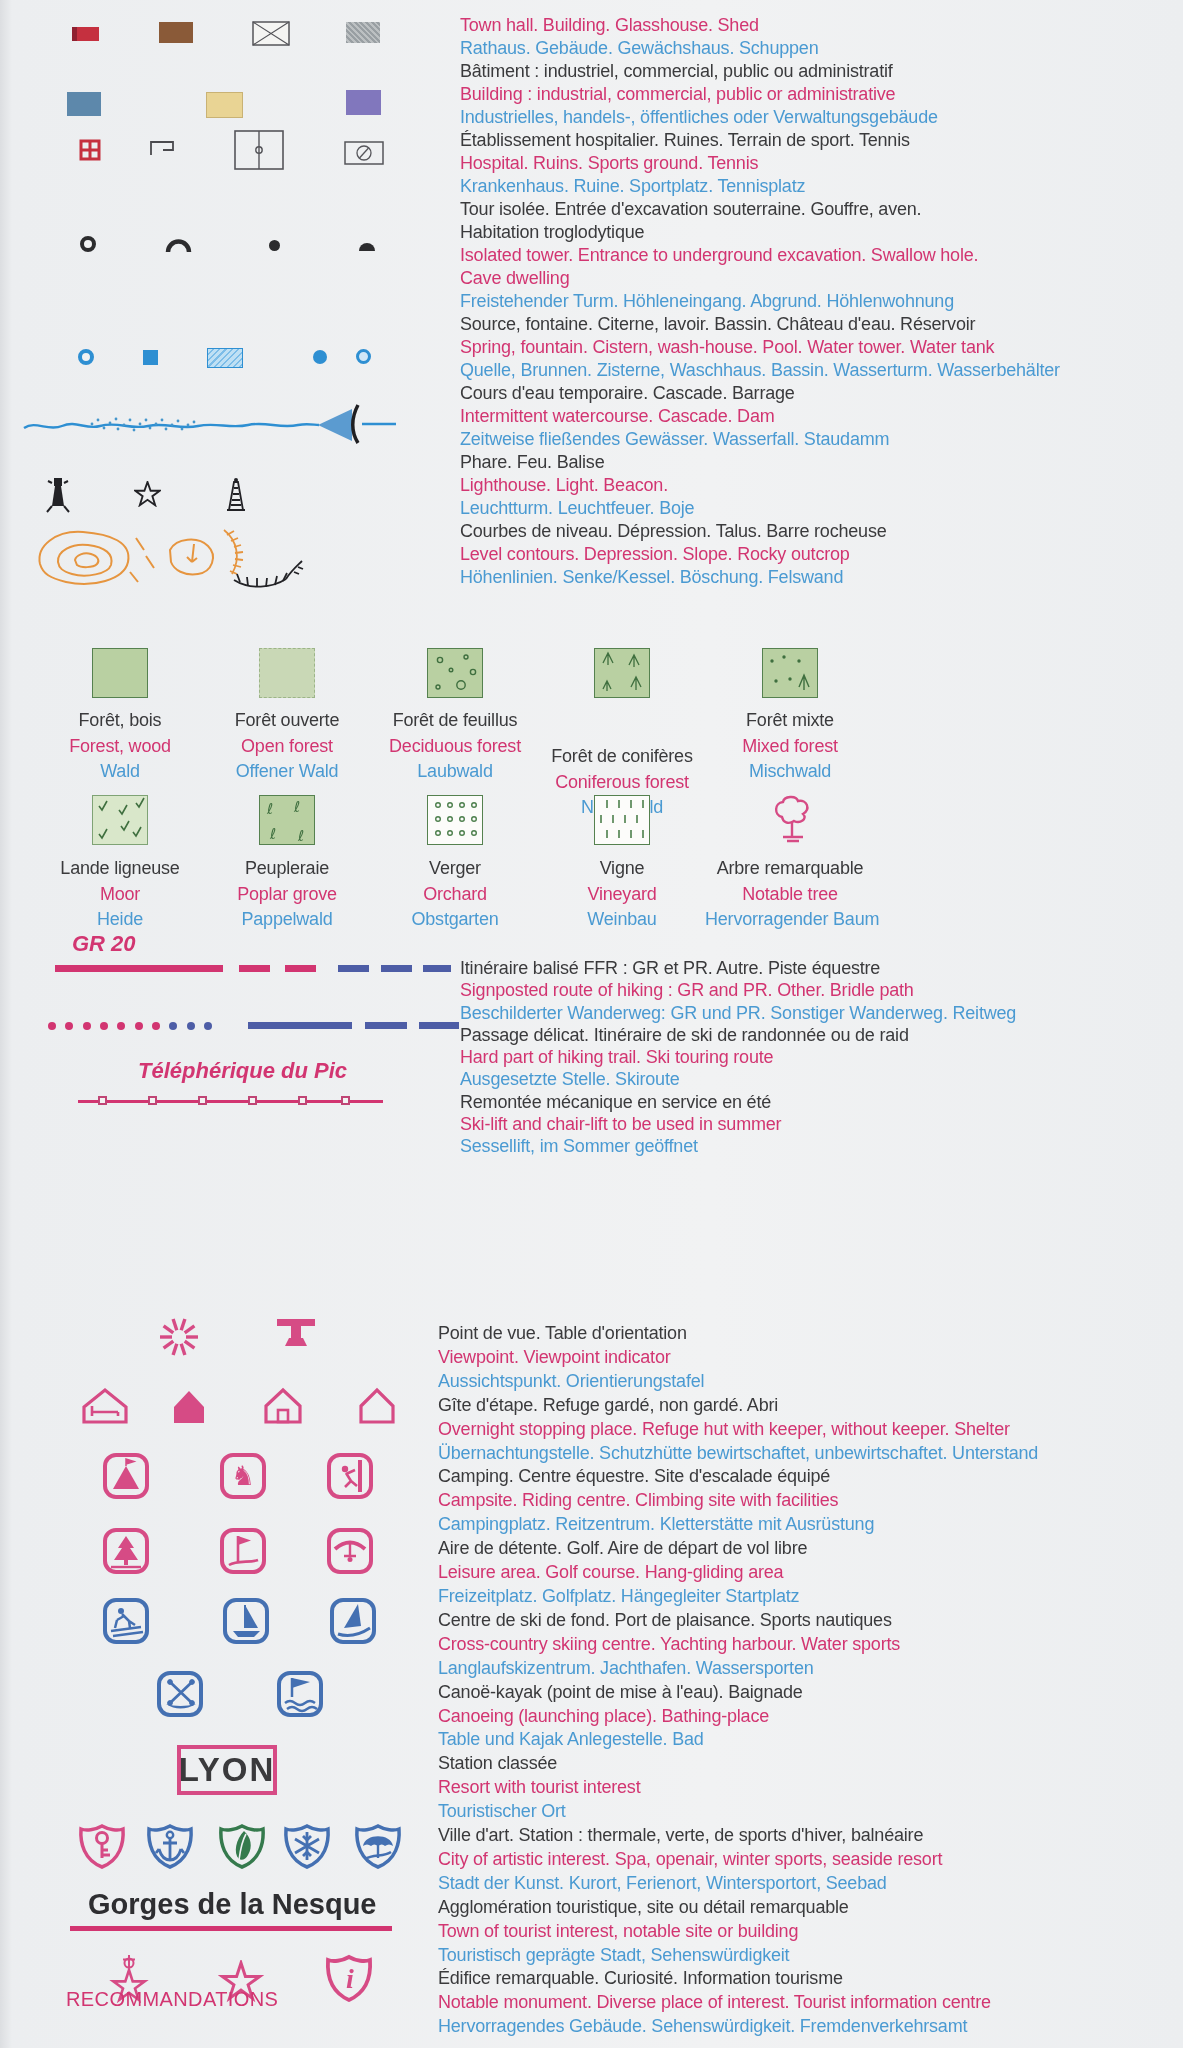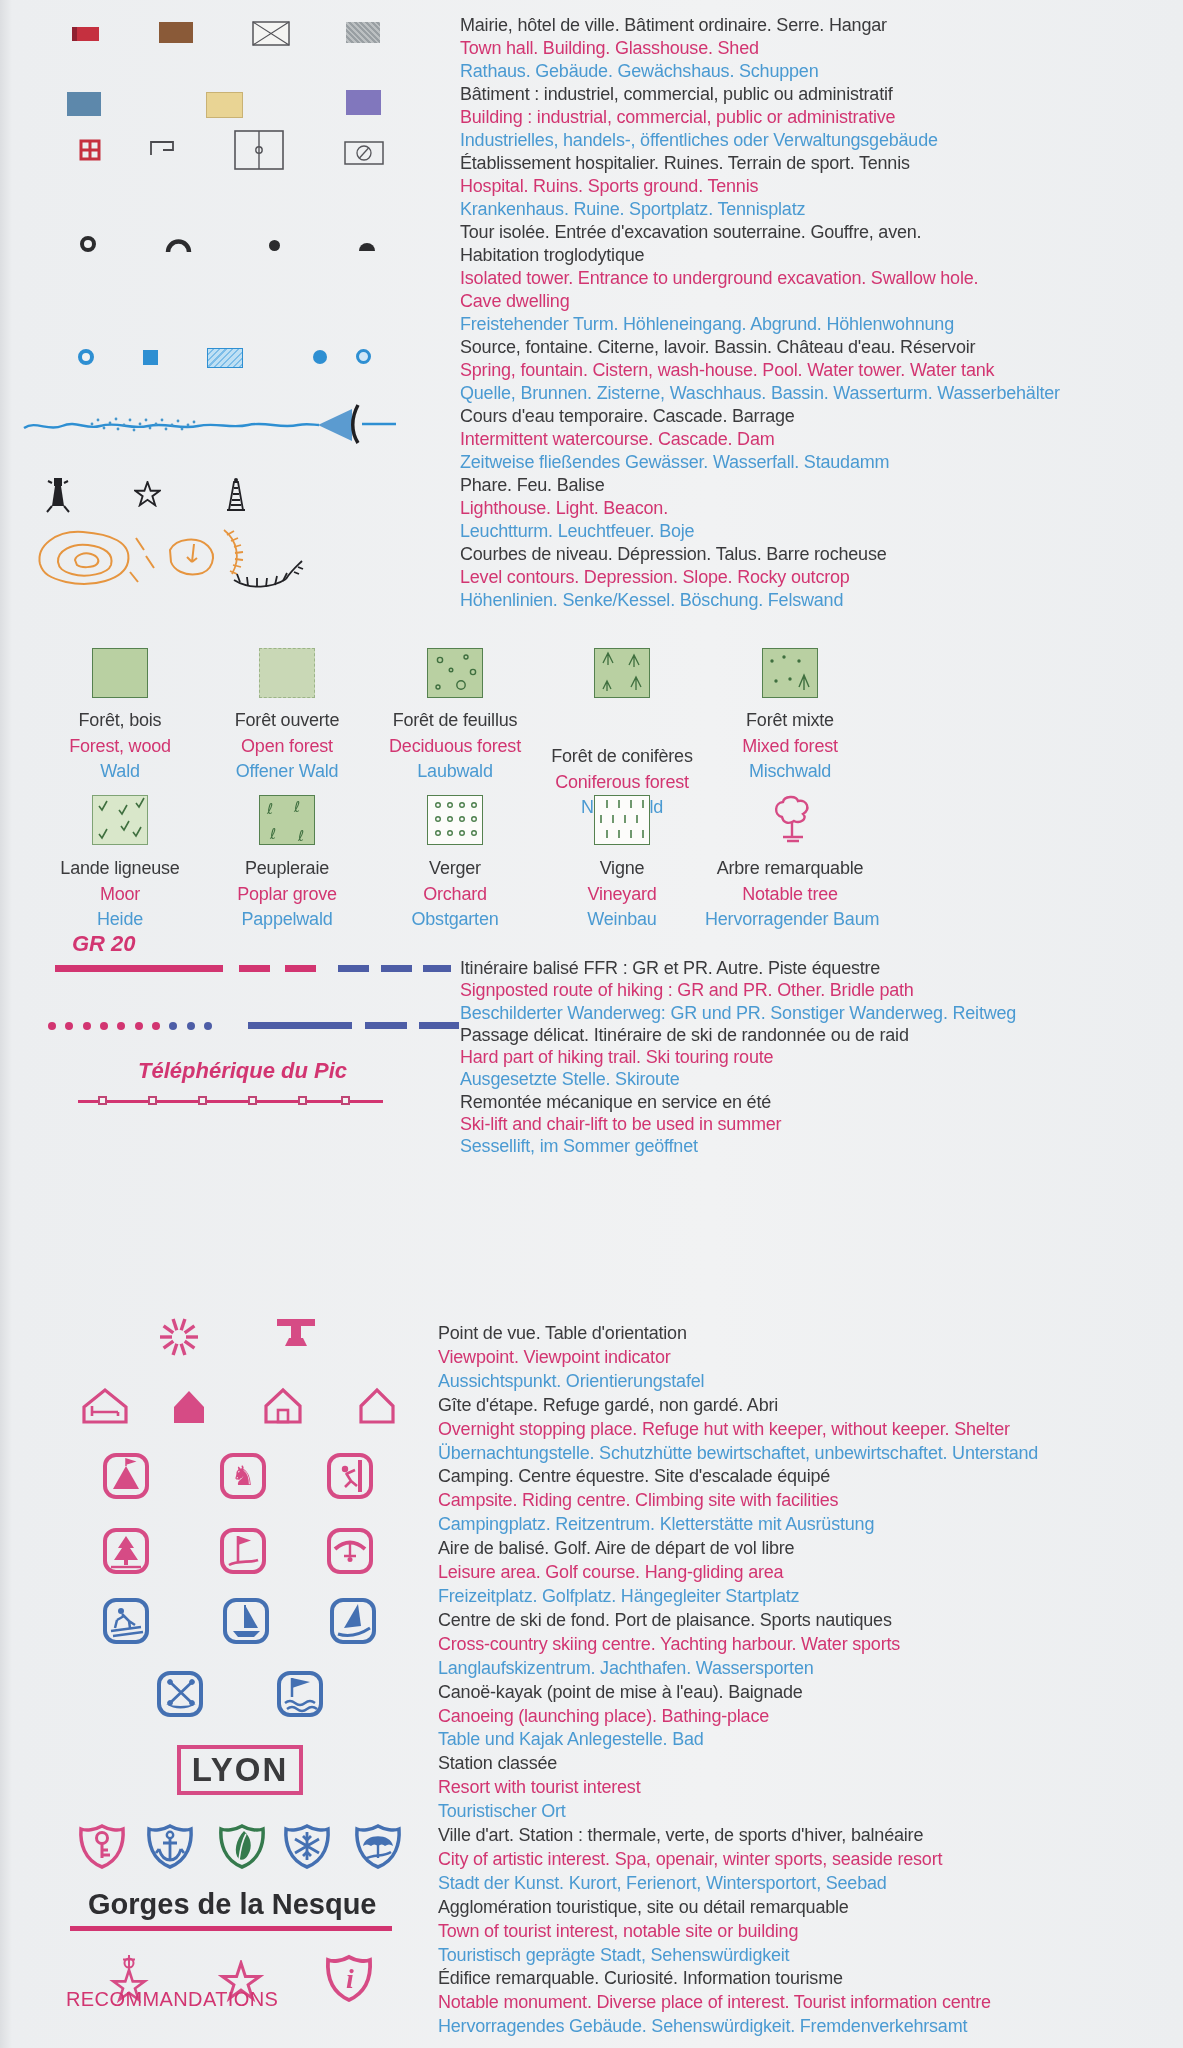--- a/index.html
+++ b/index.html
@@ -163,7 +163,6 @@
   </div>
 
   <div id="topText" class="abs" style="left:460px;top:14px;">
-    <div class="ln fr">Mairie, hôtel de ville. Bâtiment ordinaire. Serre. Hangar</div>
     <div class="ln en">Town hall. Building. Glasshouse. Shed</div>
     <div class="ln de">Rathaus. Gebäude. Gewächshaus. Schuppen</div>
     <div class="ln fr">Bâtiment : industriel, commercial, public ou administratif</div>

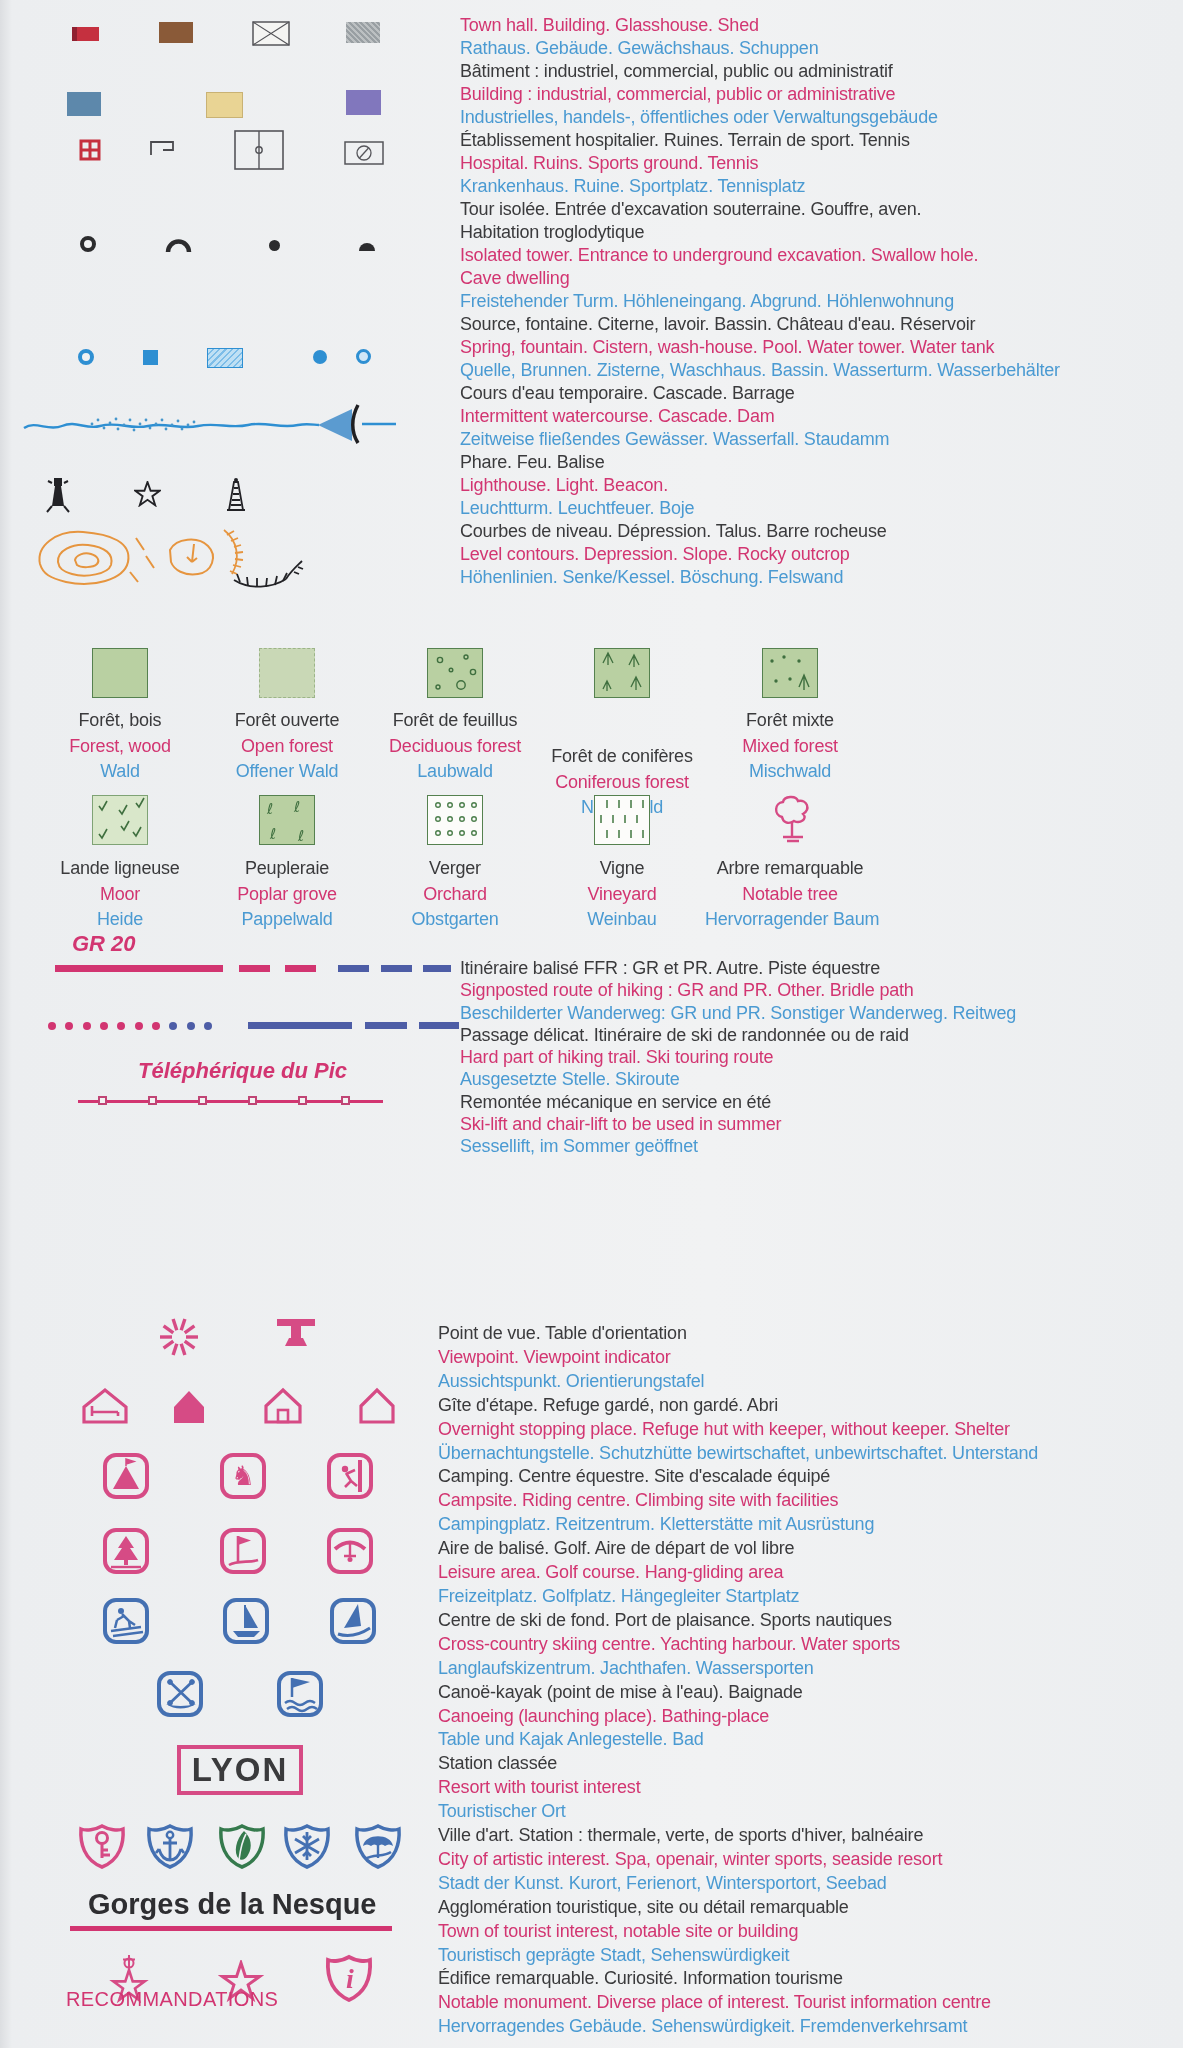--- a/index.html
+++ b/index.html
@@ -597,7 +597,7 @@
     <div class="ln fr">Camping. Centre équestre. Site d'escalade équipé</div>
     <div class="ln en">Campsite. Riding centre. Climbing site with facilities</div>
     <div class="ln de">Campingplatz. Reitzentrum. Kletterstätte mit Ausrüstung</div>
-    <div class="ln fr">Aire de balisé. Golf. Aire de départ de vol libre</div>
+    <div class="ln fr">Aire de détente. Golf. Aire de départ de vol libre</div>
     <div class="ln en">Leisure area. Golf course. Hang-gliding area</div>
     <div class="ln de">Freizeitplatz. Golfplatz. Hängegleiter Startplatz</div>
     <div class="ln fr">Centre de ski de fond. Port de plaisance. Sports nautiques</div>

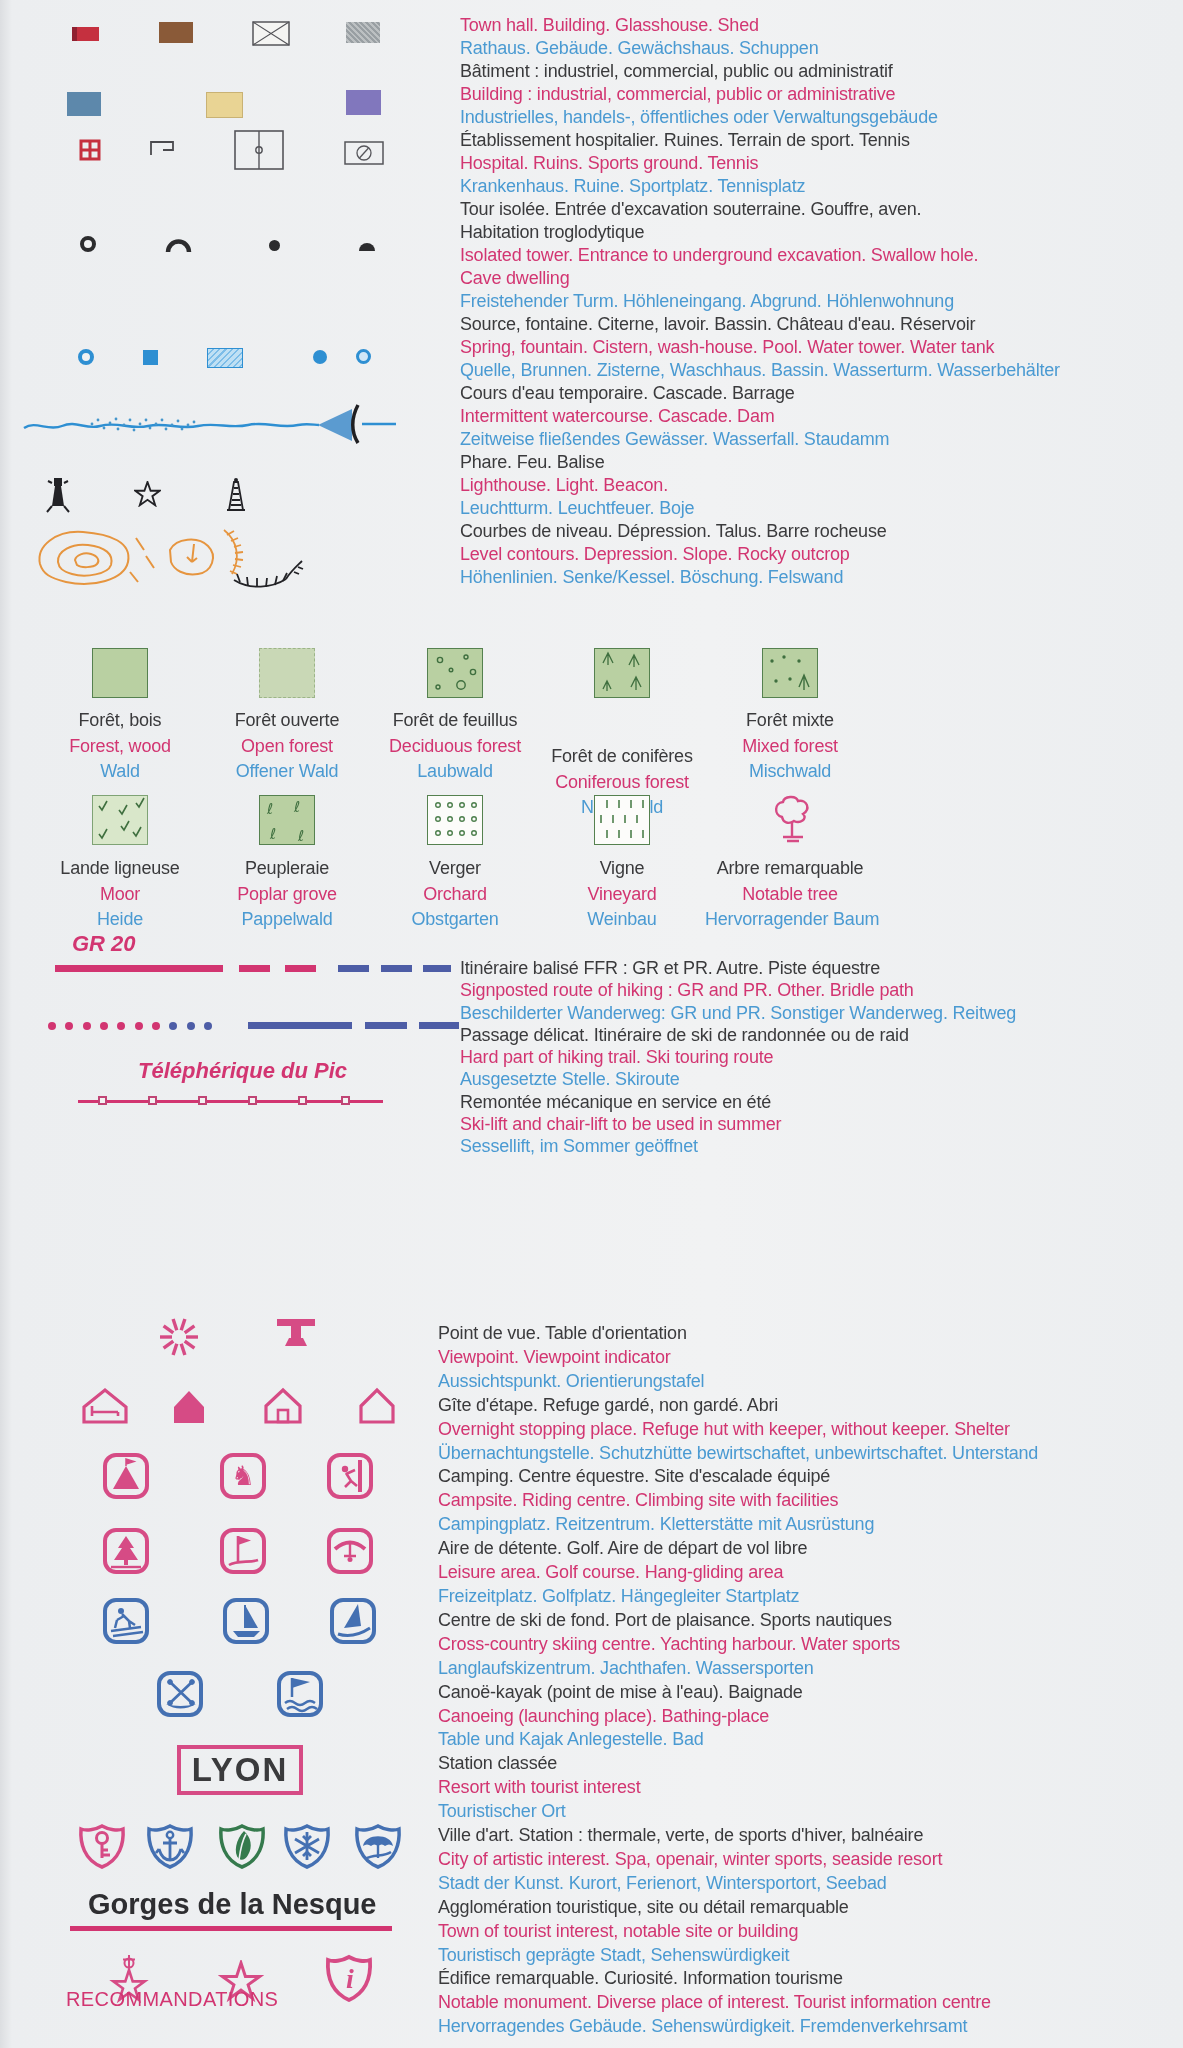--- a/index.html
+++ b/index.html
@@ -515,7 +515,7 @@
       </svg>
   </div>
 
-  <div class="abs" style="left:177px;top:1745px;width:126px;height:50px;border:4px solid #d64b85;box-sizing:border-box;display:flex;align-items:center;justify-content:center;">
+  <div class="abs" style="left:177px;top:1745px;width:100px;height:50px;border:4px solid #d64b85;box-sizing:border-box;display:flex;align-items:center;justify-content:center;">
     <span style="font-size:33px;font-weight:bold;color:#3a3a3c;letter-spacing:2px;">LYON</span>
   </div>
 

